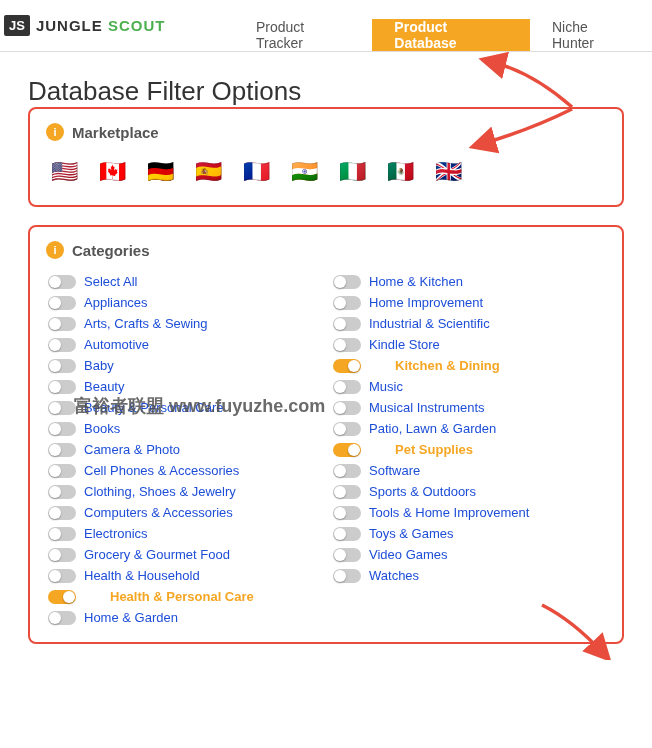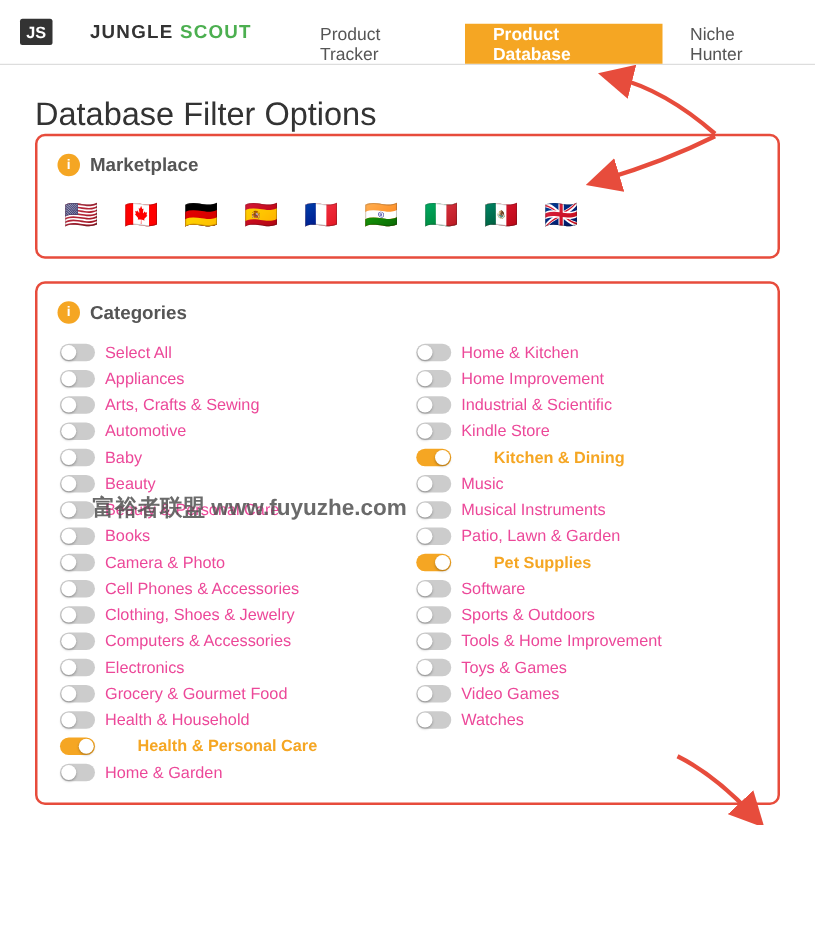--- a/index.html
+++ b/index.html
@@ -23,9 +23,8 @@
     .logo-area {
       display: flex;
       align-items: center;
-      padding: 0 16px;
+      padding: 0 4px;
       min-width: 234px;
-      gap: 24px;
     }
     .logo-js {
       background: #333;

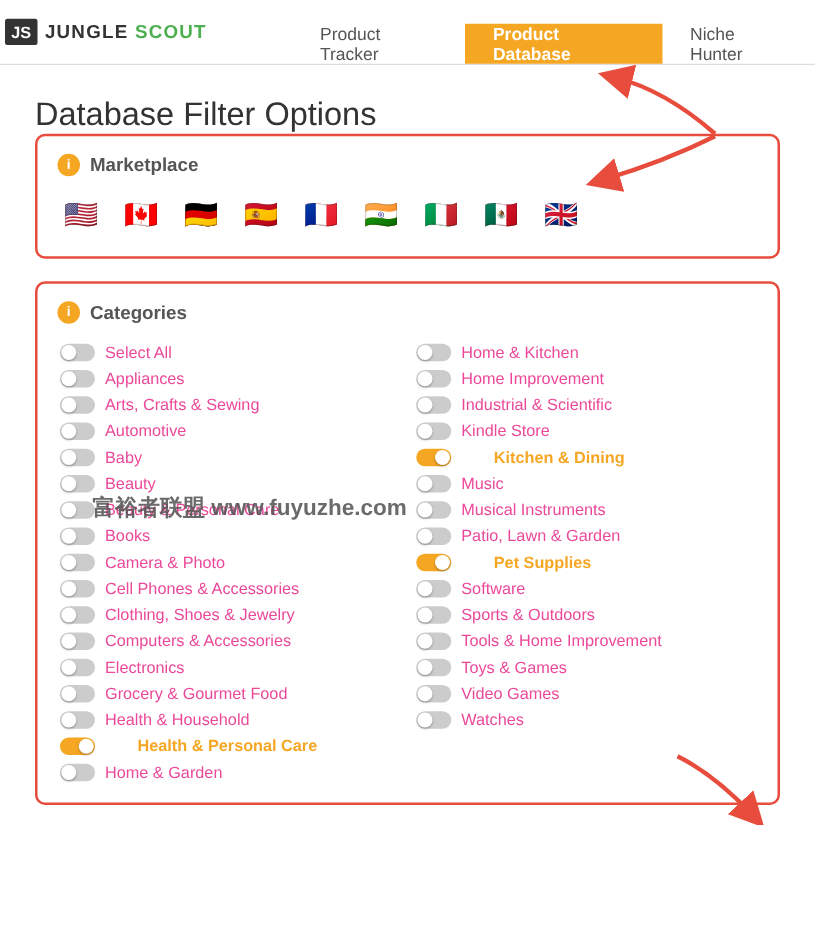--- a/index.html
+++ b/index.html
@@ -181,7 +181,7 @@
     }
     .category-label {
       font-size: 13px;
-      color: #ec4899;
+      color: #1d4ed8;
     }
     .category-label.active {
       color: #f5a623;

